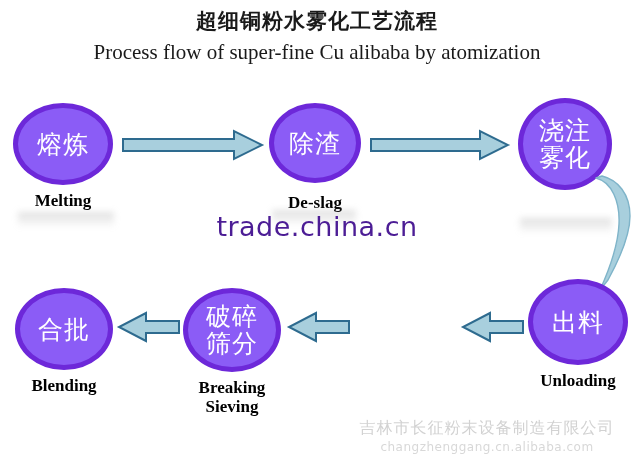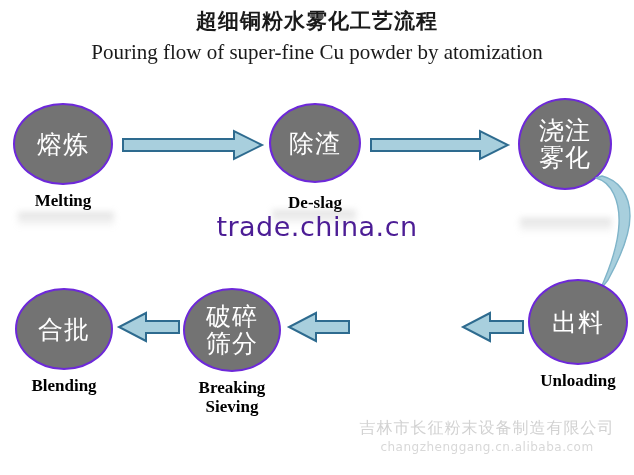--- a/index.html
+++ b/index.html
@@ -141,7 +141,7 @@
 
   <div id="title-block">
     <div id="title-cn">超细铜粉水雾化工艺流程</div>
-    <div id="title-en">Pouring flow of super-fine Cu powder by atomization</div>
+    <div id="title-en">Process flow of super-fine Cu alibaba by atomization</div>
   </div>
 
   <div class="node" style="left:13px; top:103px; width:100px; height:82px;">

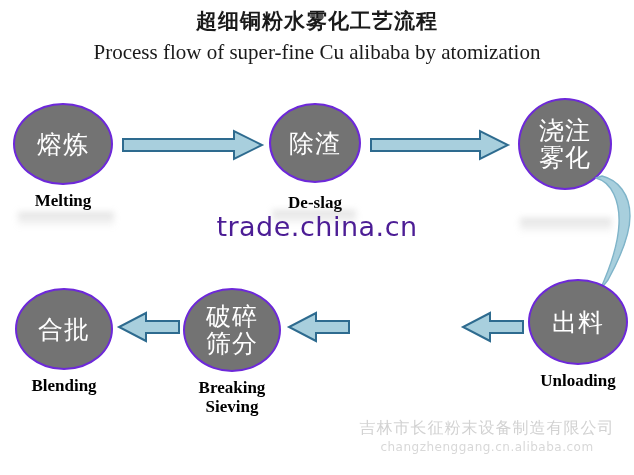--- a/index.html
+++ b/index.html
@@ -49,8 +49,8 @@
     left: 0;
     top: 0;
     border-radius: 50%;
-    background: #737373;
-    border: 2px solid #6d28d9;
+    background: #8b5cf6;
+    border: 5px solid #6d28d9;
     box-sizing: border-box;
     display: flex;
     align-items: center;

